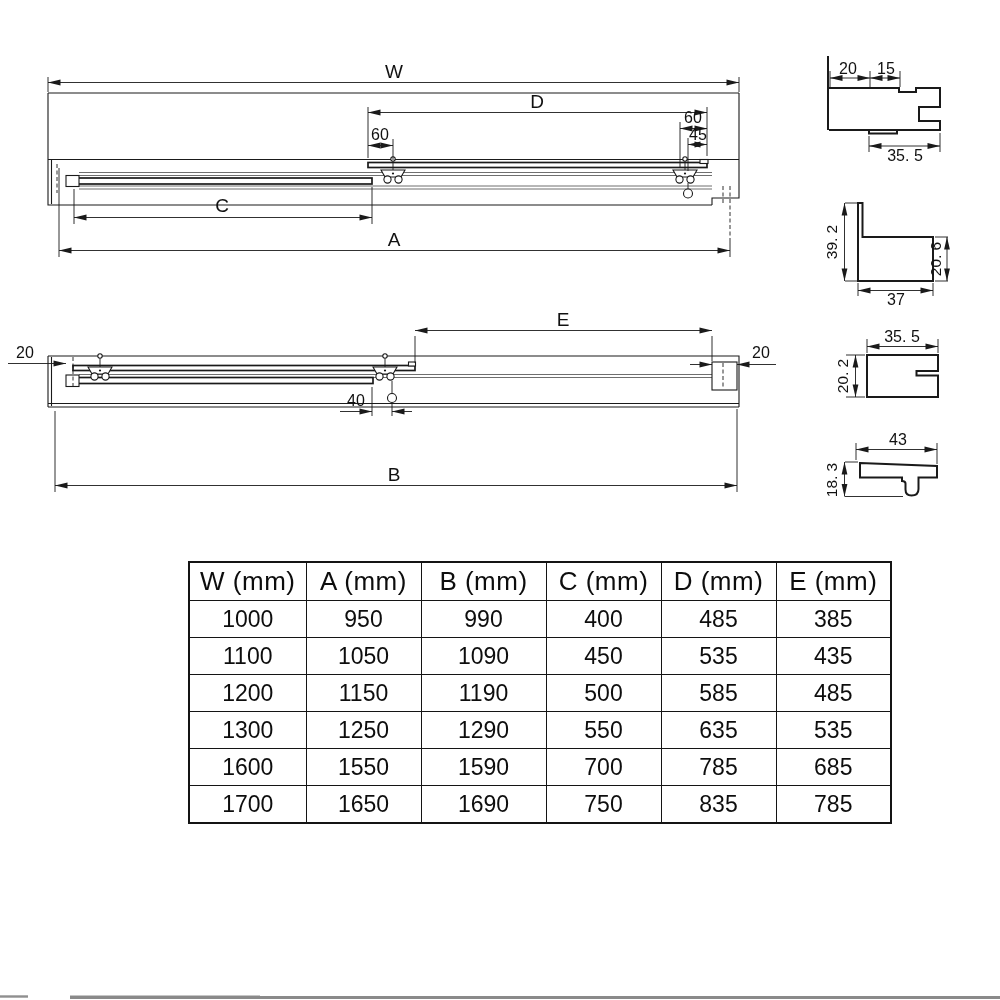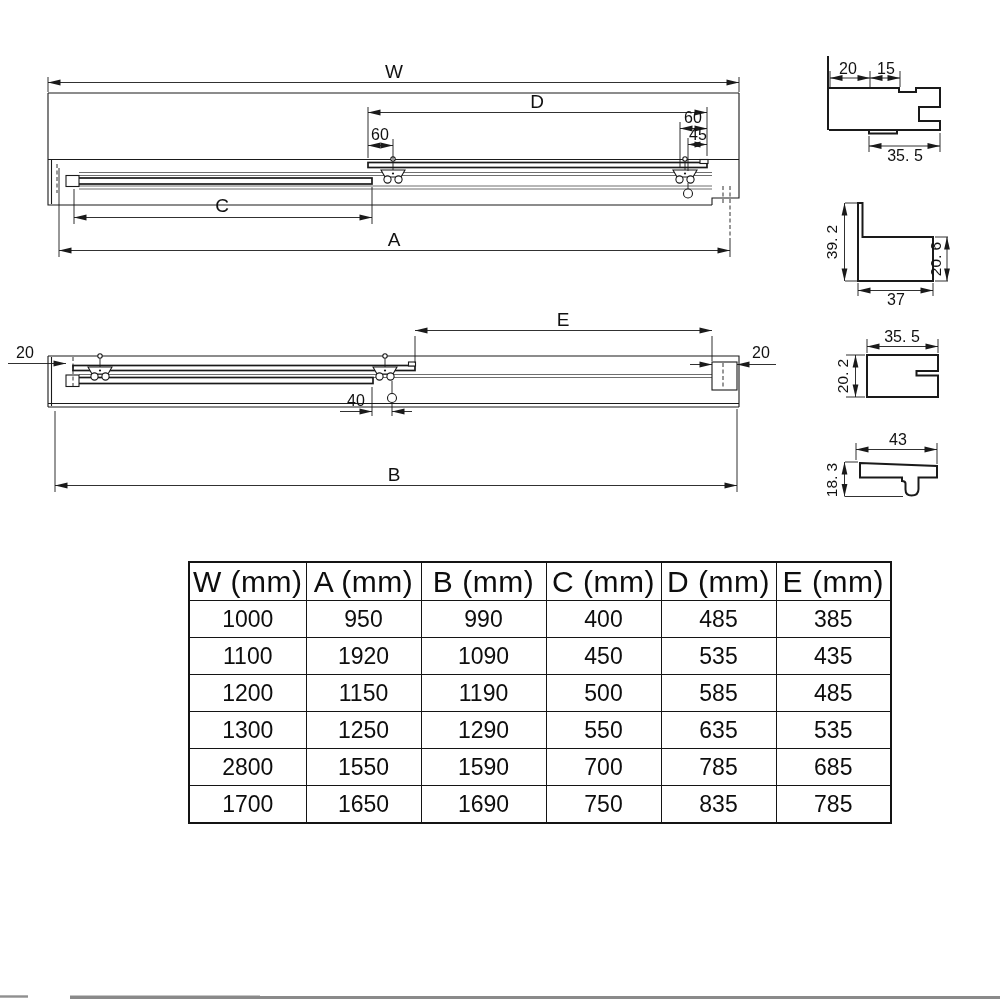--- a/index.html
+++ b/index.html
@@ -23,7 +23,7 @@
   .dim-table table { border-collapse:collapse; table-layout:fixed; border:2px solid #141414; }
   .dim-table th, .dim-table td { border:1.5px solid #141414; text-align:center; vertical-align:middle;
        padding:0; color:#0d0d0d; }
-  .dim-table th { height:37px; font-size:30px; font-weight:normal; letter-spacing:0.5px; }
+  .dim-table th { height:37px; font-size:26px; font-weight:normal; letter-spacing:0.5px; }
   .dim-table td { height:36px; font-size:23px; }
 </style>
 </head>

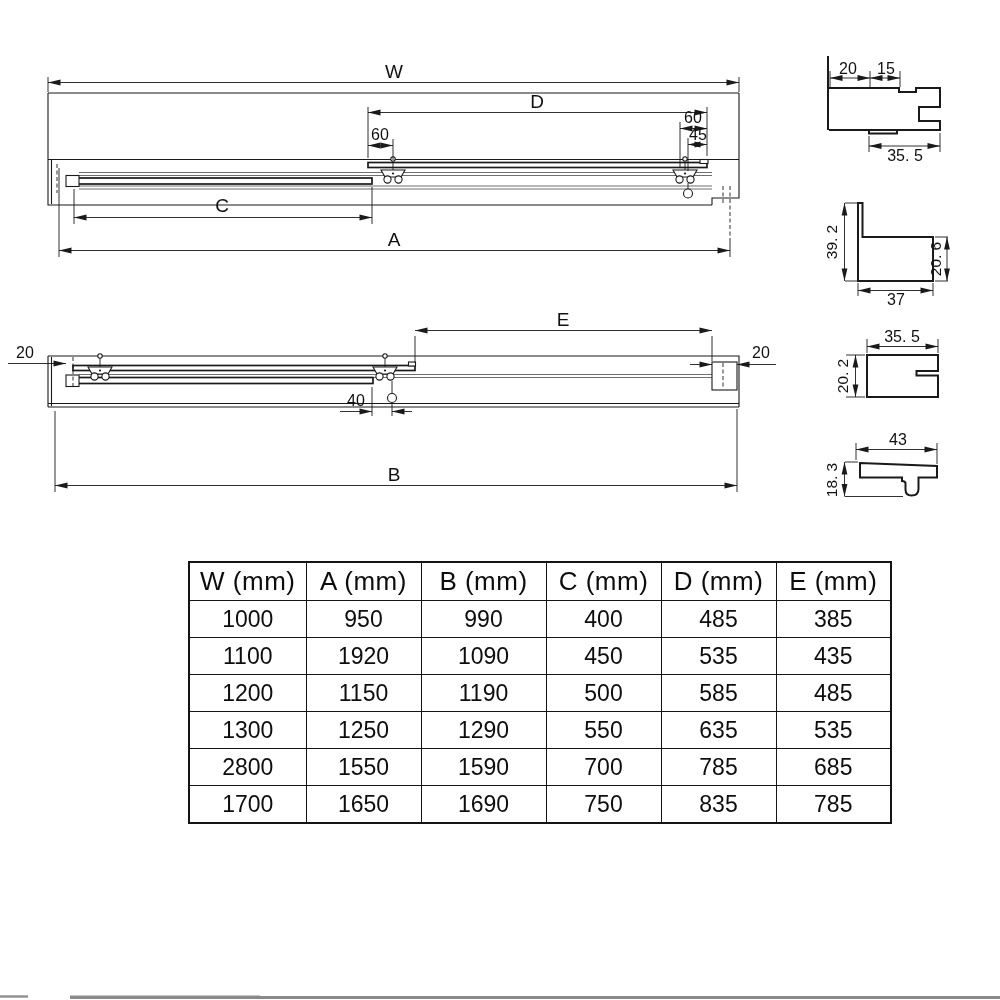--- a/index.html
+++ b/index.html
@@ -263,7 +263,7 @@
       </tr>
       <tr>
         <td>1100</td>
-        <td>1920</td>
+        <td>1050</td>
         <td>1090</td>
         <td>450</td>
         <td>535</td>

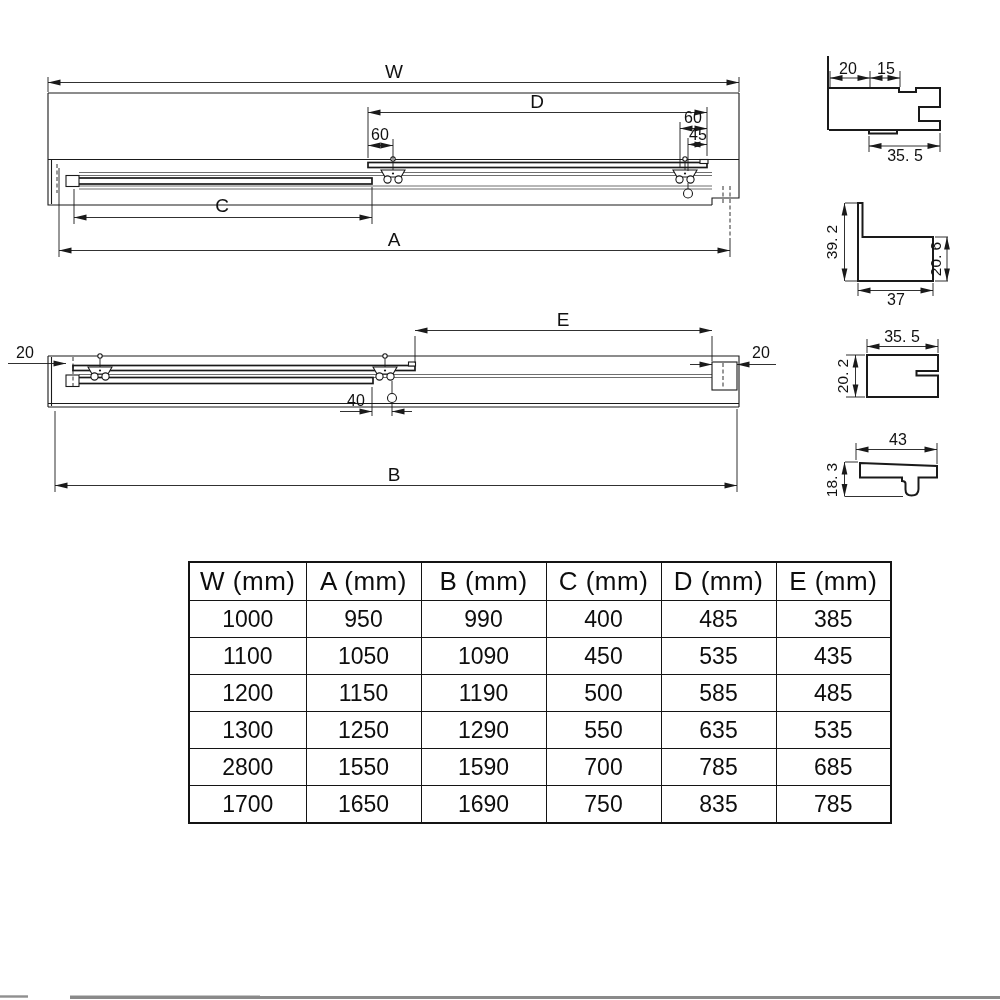--- a/index.html
+++ b/index.html
@@ -286,7 +286,7 @@
         <td>535</td>
       </tr>
       <tr>
-        <td>2800</td>
+        <td>1600</td>
         <td>1550</td>
         <td>1590</td>
         <td>700</td>

